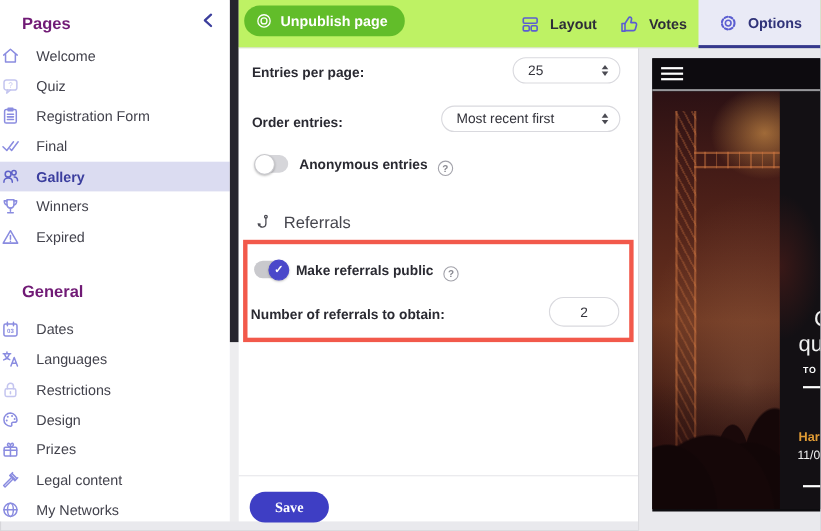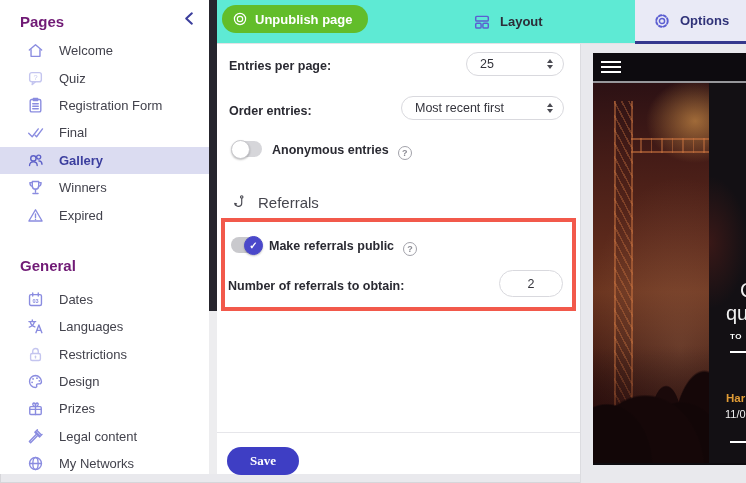--- a/index.html
+++ b/index.html
@@ -28,7 +28,7 @@
   .vthumb{position:absolute;left:0;top:0;width:8px;height:311px;background:#26252d;}
 
   
-  .topbar{position:absolute;left:217px;top:0;width:529px;height:44px;background:#5eead4;border-bottom:1px solid #e2e2e6;}
+  .topbar{position:absolute;left:217px;top:0;width:529px;height:44px;background:#bef264;border-bottom:1px solid #e2e2e6;}
   .unpub{position:absolute;left:5px;top:5px;height:28px;border-radius:14px;background:#62bd2a;border:none;
          color:#fff;font-weight:bold;font-size:13px;font-family:inherit;padding:0 15px 0 10px;
          display:flex;align-items:center;gap:7px;cursor:pointer;}

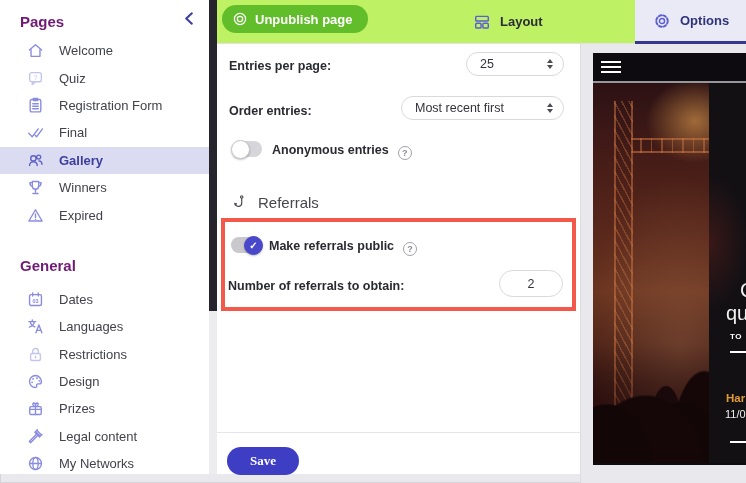--- a/index.html
+++ b/index.html
@@ -299,6 +299,15 @@
       <span>Layout</span>
     </div>
 
+    <div class="tab" style="left:346px">
+      <span class="ic">
+          <svg class="si" width="18" height="18" viewBox="0 0 16 16">
+            <path d="M2.2 7.4h2.4v6.2H2.2z"></path>
+            <path d="M4.6 13.2h6.7c.8 0 1.5-.5 1.7-1.3l.9-3.3c.3-1-.5-1.9-1.5-1.9H9.3l.6-2.7c.2-.9-.5-1.7-1.3-1.7-.5 0-.9.3-1.1.7L4.6 7.4"></path>
+          </svg>
+        </span>
+      <span>Votes</span>
+    </div>
 
     <div class="tab tab-options">
       <span class="ic">

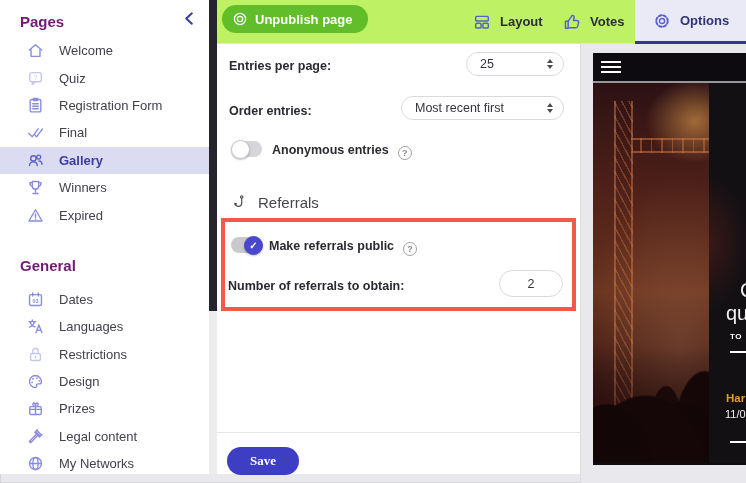--- a/index.html
+++ b/index.html
@@ -15,7 +15,7 @@
   .collapse{position:absolute;right:-2px;top:-2px;color:#3b3e9c;cursor:pointer;}
   .nav{margin-top:7px;}
   .nav2{margin-top:12px;}
-  .nav-row{display:flex;align-items:center;height:27.4px;padding-left:26px;cursor:pointer;}
+  .nav-row{display:flex;align-items:center;height:27.4px;cursor:pointer;}
   .nav-row .ic{width:18px;display:flex;justify-content:center;color:#8a8ce0;flex:none;}
   .nav-row .lb{margin-left:15px;font-size:13px;color:#42424c;white-space:nowrap;}
   .nav-row.sel{background:#dbdcf1;}

